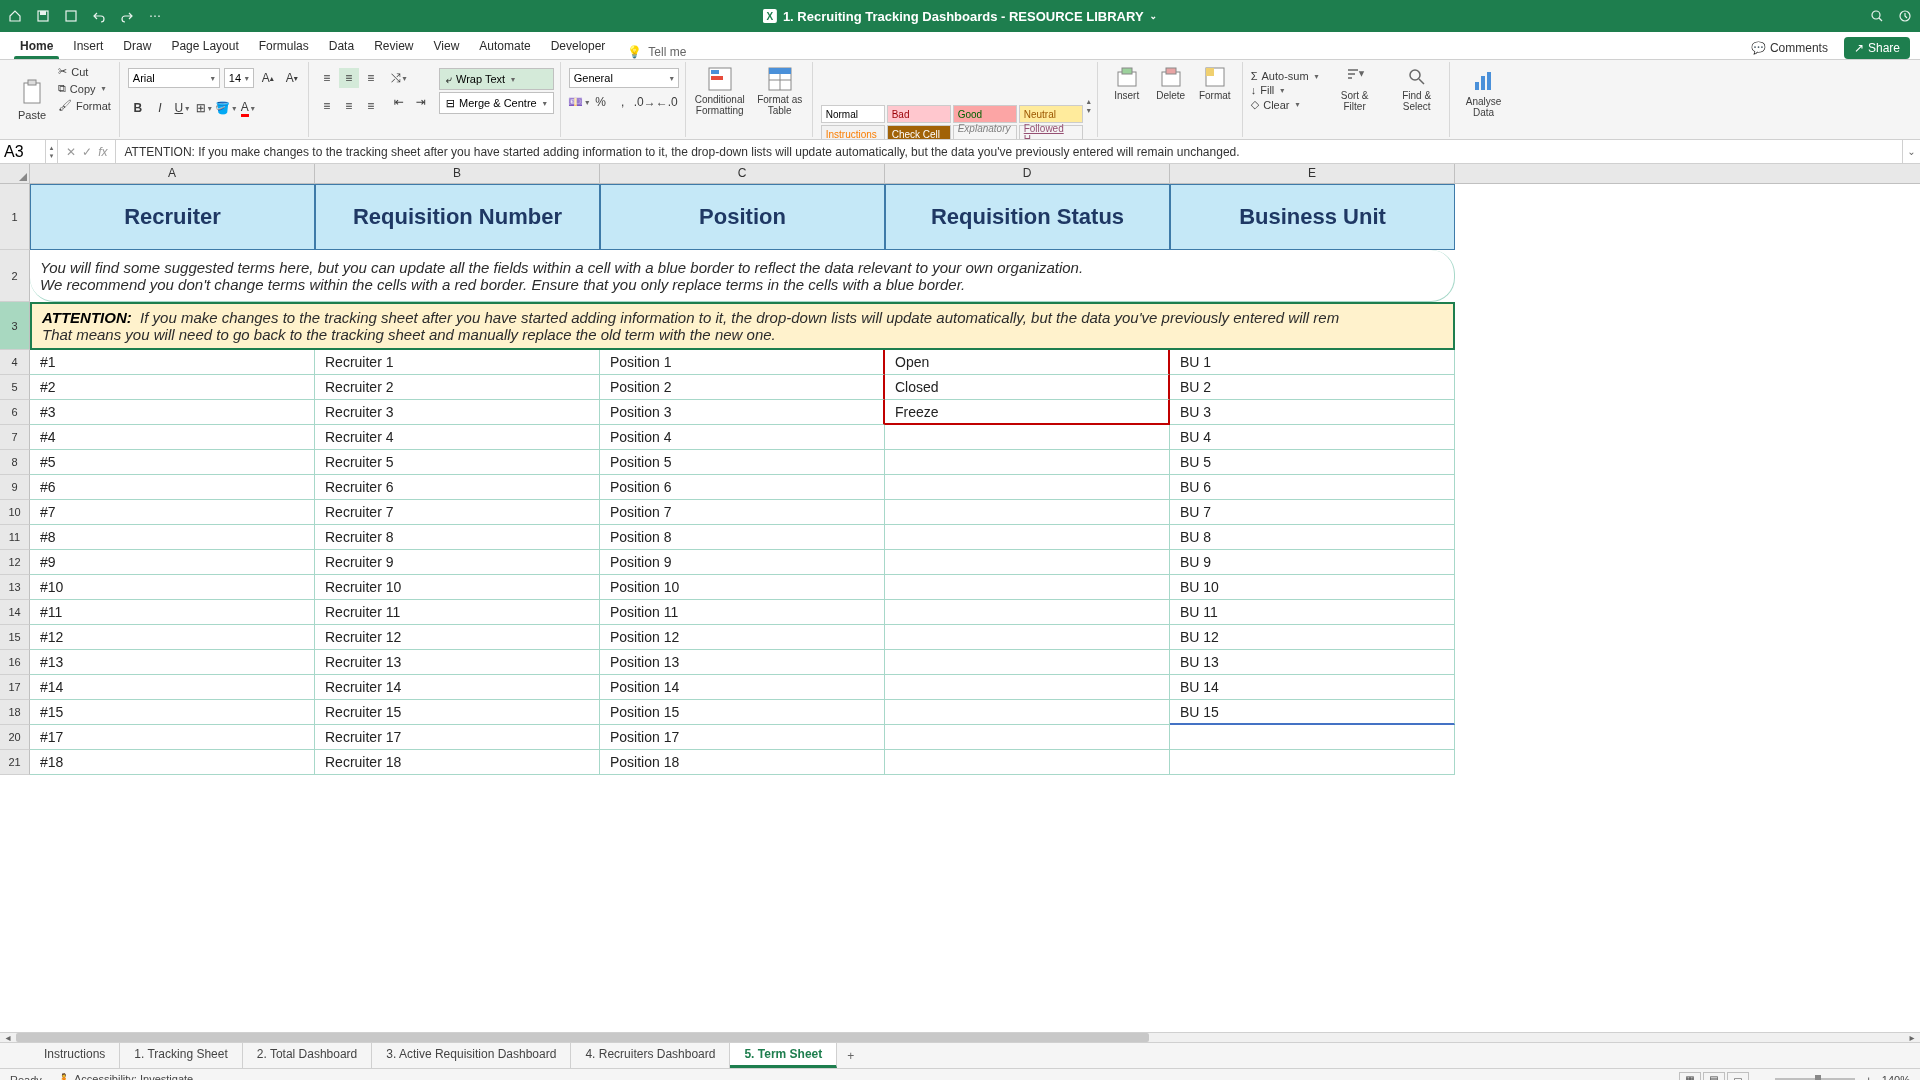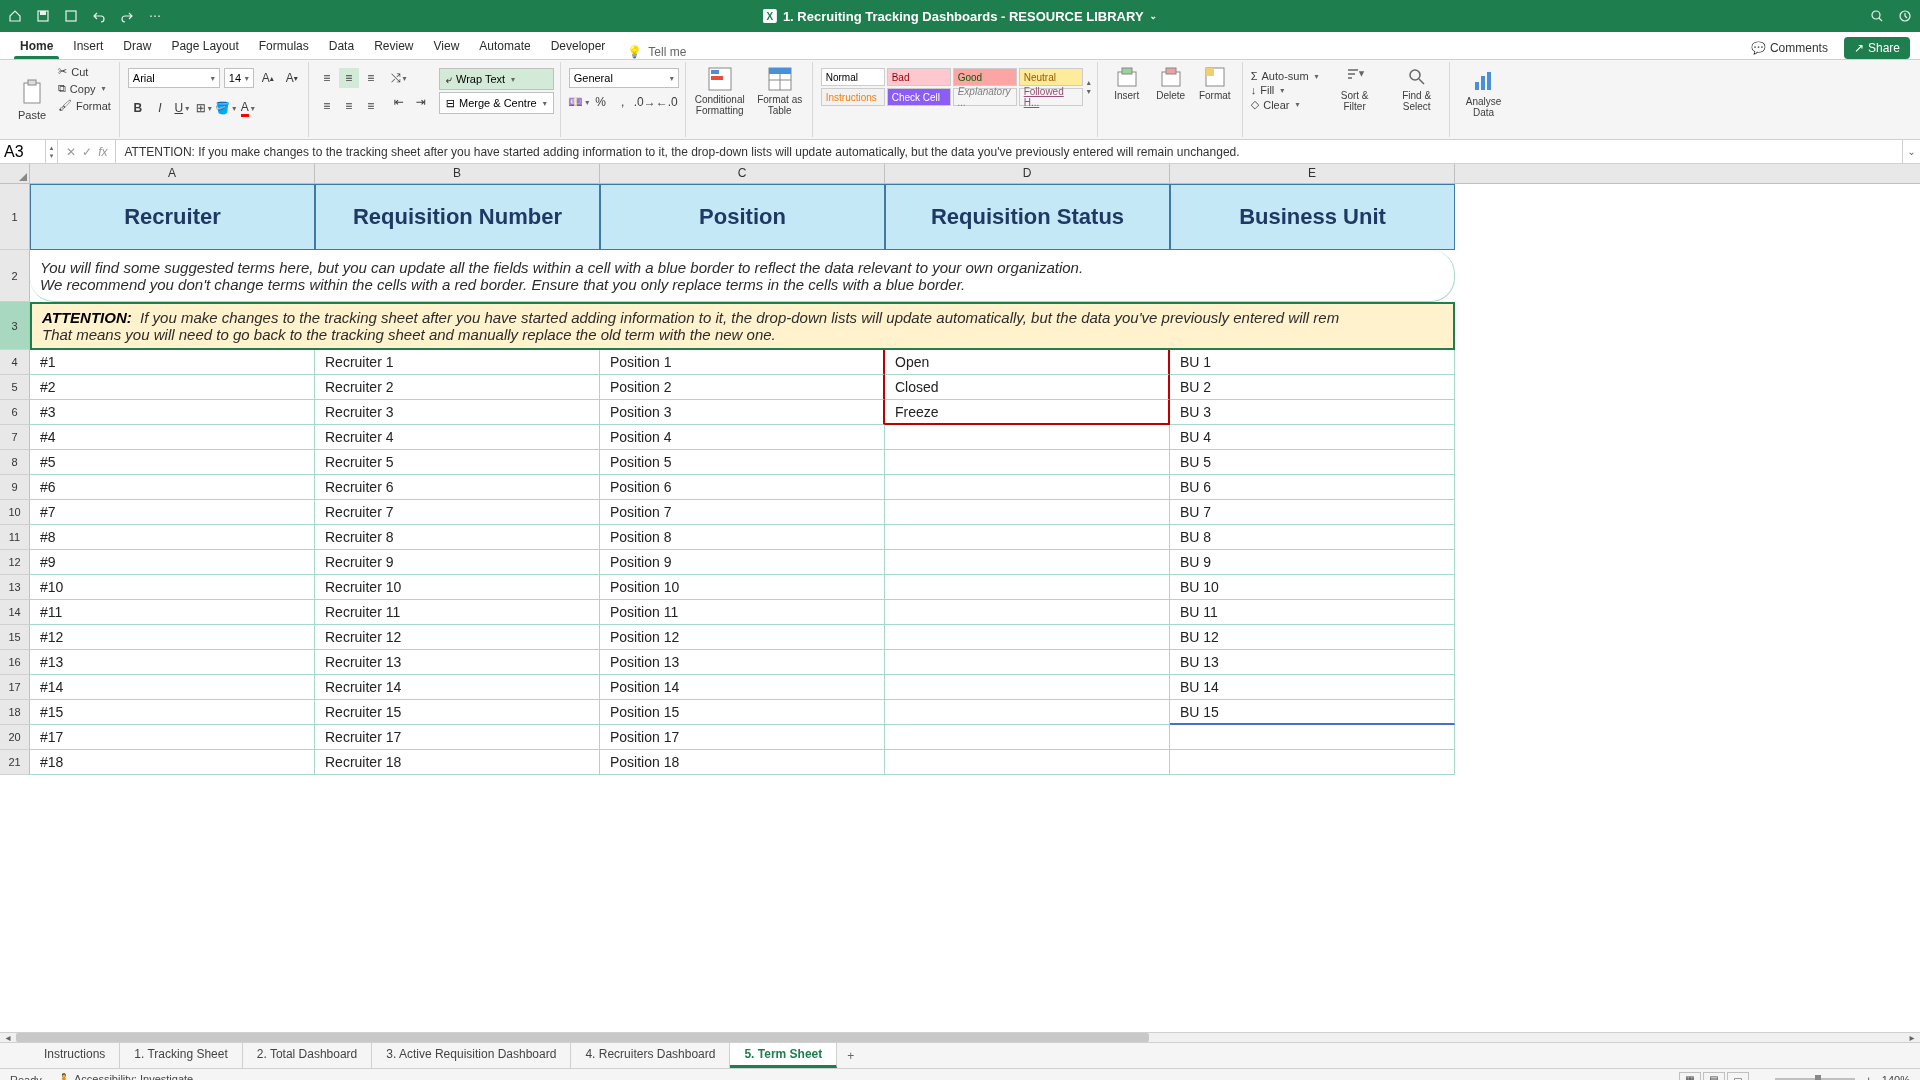--- a/index.html
+++ b/index.html
@@ -51,7 +51,7 @@
 .cond-fmt { display: flex; gap: 8px; }
 .cfb { display: flex; flex-direction: column; align-items: center; width: 52px; font-size: 10px; text-align: center; color: #3c3c3c; gap: 2px; }
 
-.cell-styles { display: grid; grid-template-columns: repeat(4, 64px); gap: 2px; font-size: 10px; margin-right: 4px; }
+.cell-styles { display: grid; grid-template-columns: repeat(4, 64px); gap: 2px; font-size: 10px; margin-right: 4px; margin-top: 37px; }
 .cs { height: 18px; display: flex; align-items: center; padding: 0 4px; border: 1px solid #ccc; }
 .cs-normal { background: #fff; }
 .cs-bad { background: #ffc7ce; color: #9c0006; }

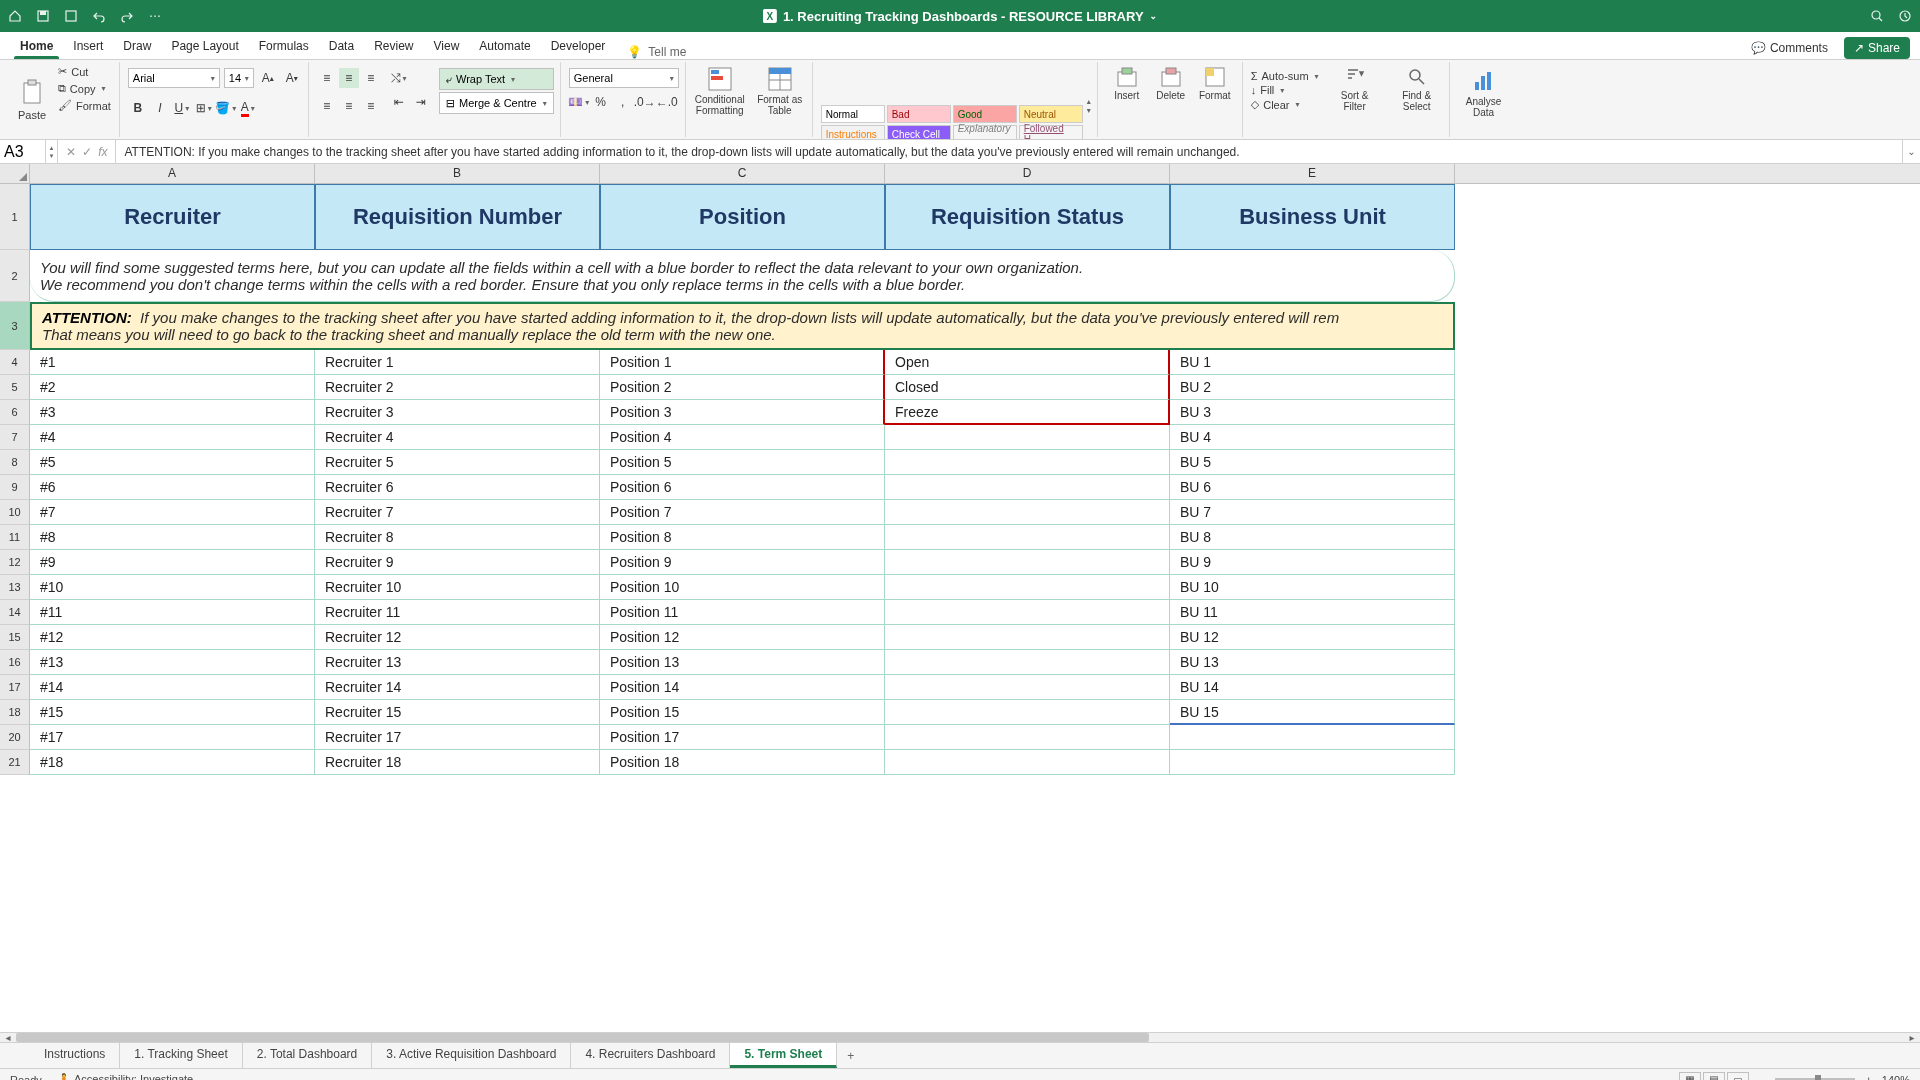--- a/index.html
+++ b/index.html
@@ -58,7 +58,7 @@
 .cs-good { background: #fca5a5; color: #006100; }
 .cs-neutral { background: #ffeb9c; color: #9c5700; }
 .cs-calc { background: #f2f2f2; color: #fa7d00; }
-.cs-check { background: #8b5cf6; color: #fff; }
+.cs-check { background: #a16207; color: #fff; }
 .cs-expl { color: #7f7f7f; font-style: italic; }
 .cs-follow { color: #954f72; text-decoration: underline; }
 

